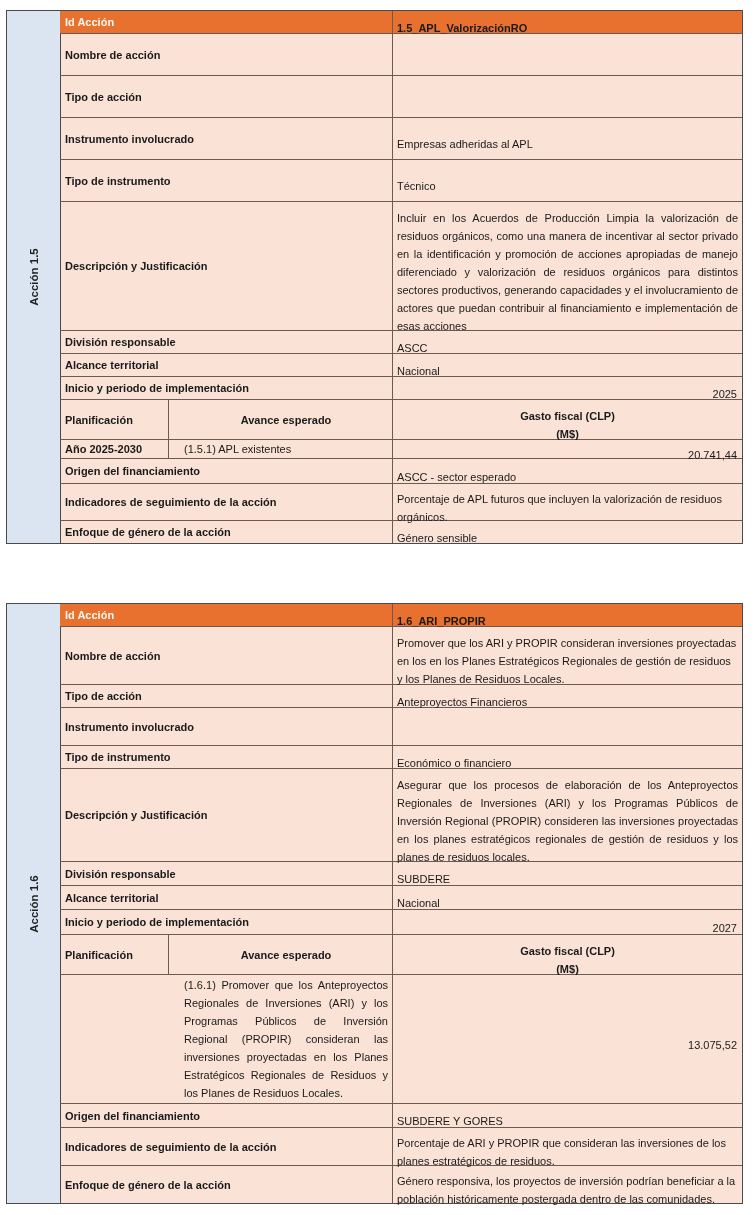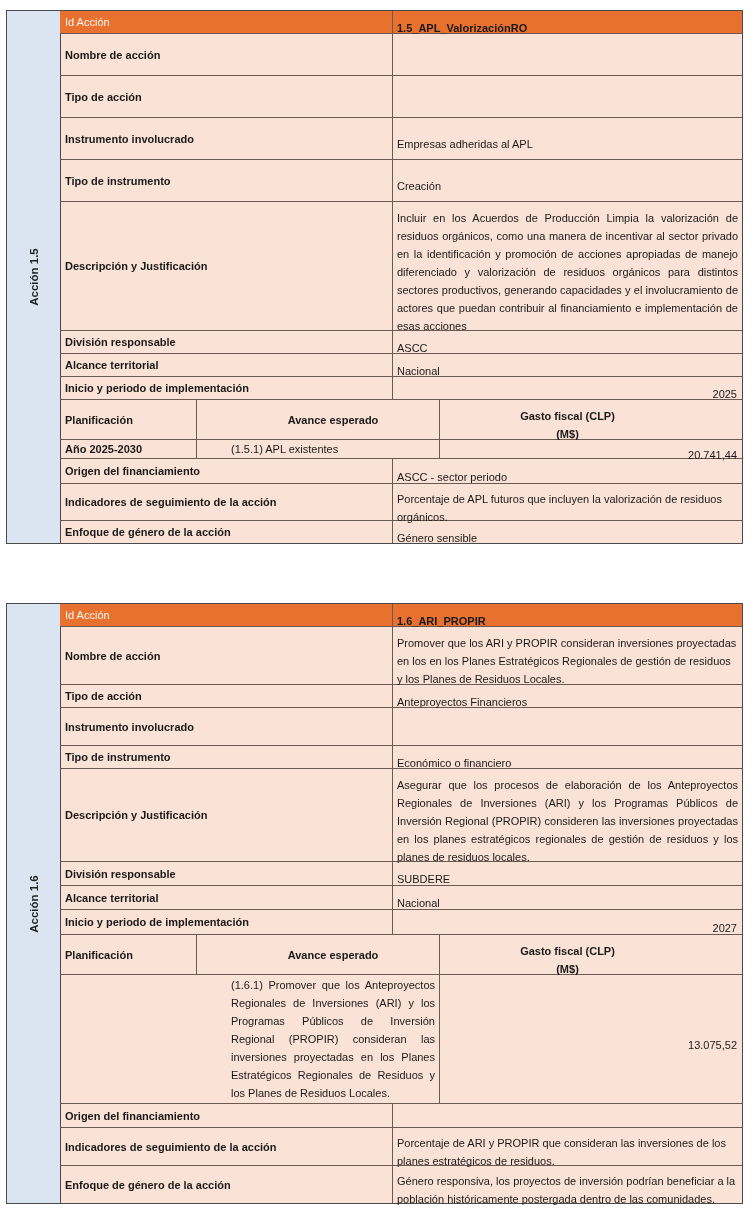--- a/index.html
+++ b/index.html
@@ -23,7 +23,7 @@
   .sub2.center { justify-content: center; font-weight: bold; }
   .sub2.just { text-align: justify; text-align-last: left; }
   .hdr { background: #e9712f; color: #fff8f0; }
-  .hdr .cell { font-weight: normal; }
+  .hdr .cell { font-weight: bold; }
   .hdr .lab { border-right: 1px solid #6b5a52; }
   .hdr .val { color: #1a1a1a; font-weight: bold; }
 </style>

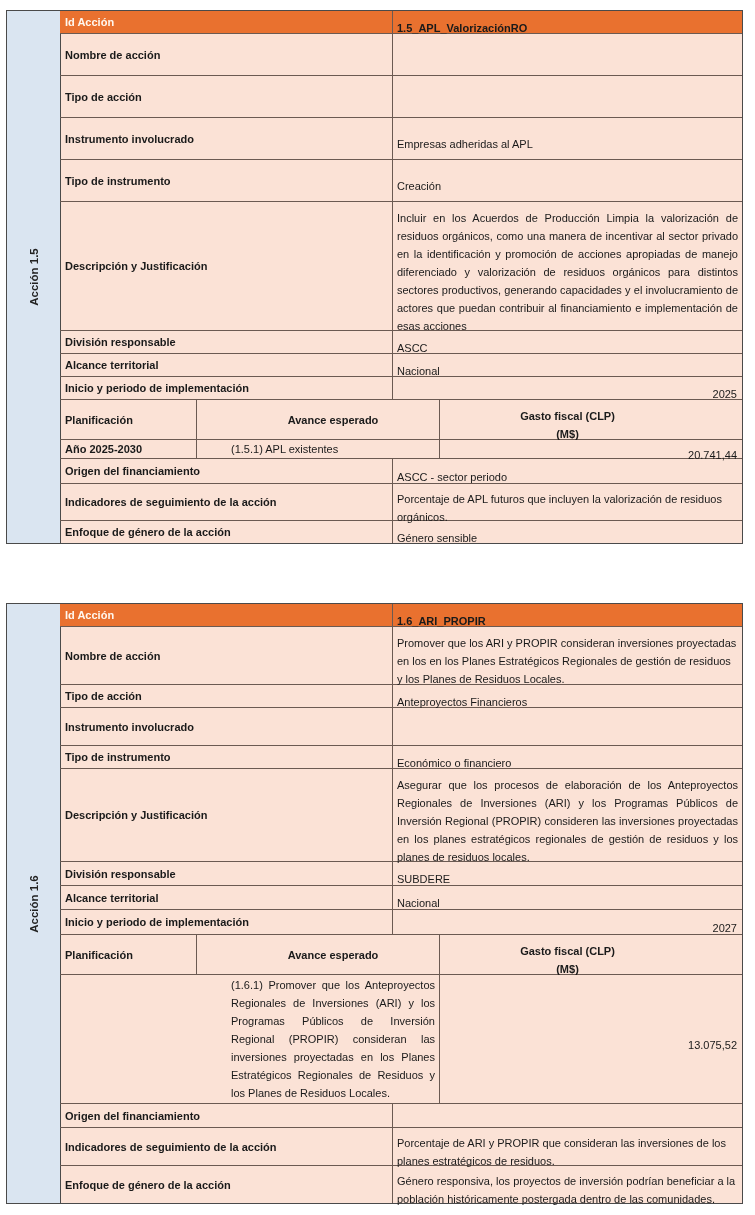--- a/index.html
+++ b/index.html
@@ -51,7 +51,7 @@
   </div>
   <div class="row" style="top:149px;height:42px;">
     <div class="cell lab">Tipo de instrumento</div>
-    <div class="cell val">Creación</div>
+    <div class="cell val">Técnico</div>
   </div>
   <div class="row" style="top:191px;height:129px;">
     <div class="cell lab">Descripción y Justificación</div>

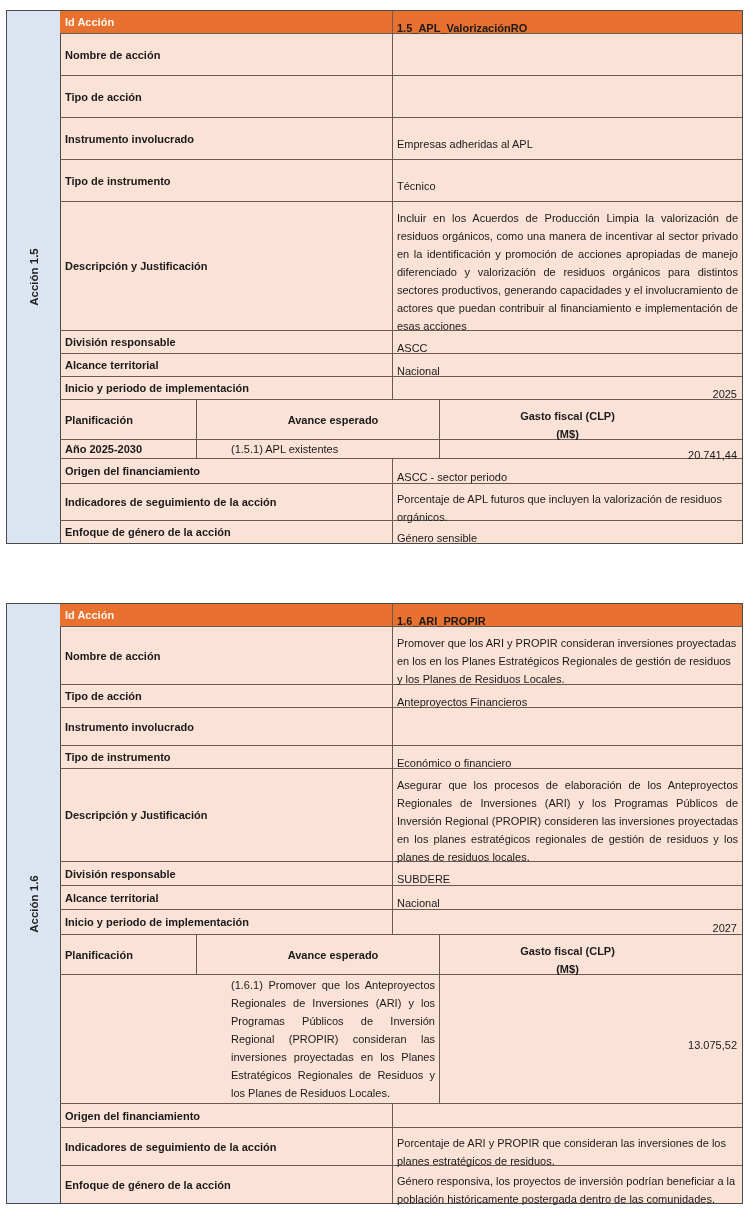--- a/index.html
+++ b/index.html
@@ -18,7 +18,7 @@
   .val.just { text-align: justify; text-align-last: left; }
   .val.right { justify-content: flex-end; padding-right: 5px; }
   .val.center { justify-content: center; text-align: center; font-weight: bold; }
-  .sub1 { left: 0; width: 137px; padding-left: 5px; font-weight: bold; border-right: 1px solid #6b5a52; }
+  .sub1 { left: 0; width: 109px; padding-left: 5px; font-weight: bold; border-right: 1px solid #6b5a52; }
   .sub2 { left: 119px; width: 214px; padding: 0 4px 0 5px; border-right: 1px solid #6b5a52; margin-left: 47px; }
   .sub2.center { justify-content: center; font-weight: bold; }
   .sub2.just { text-align: justify; text-align-last: left; }

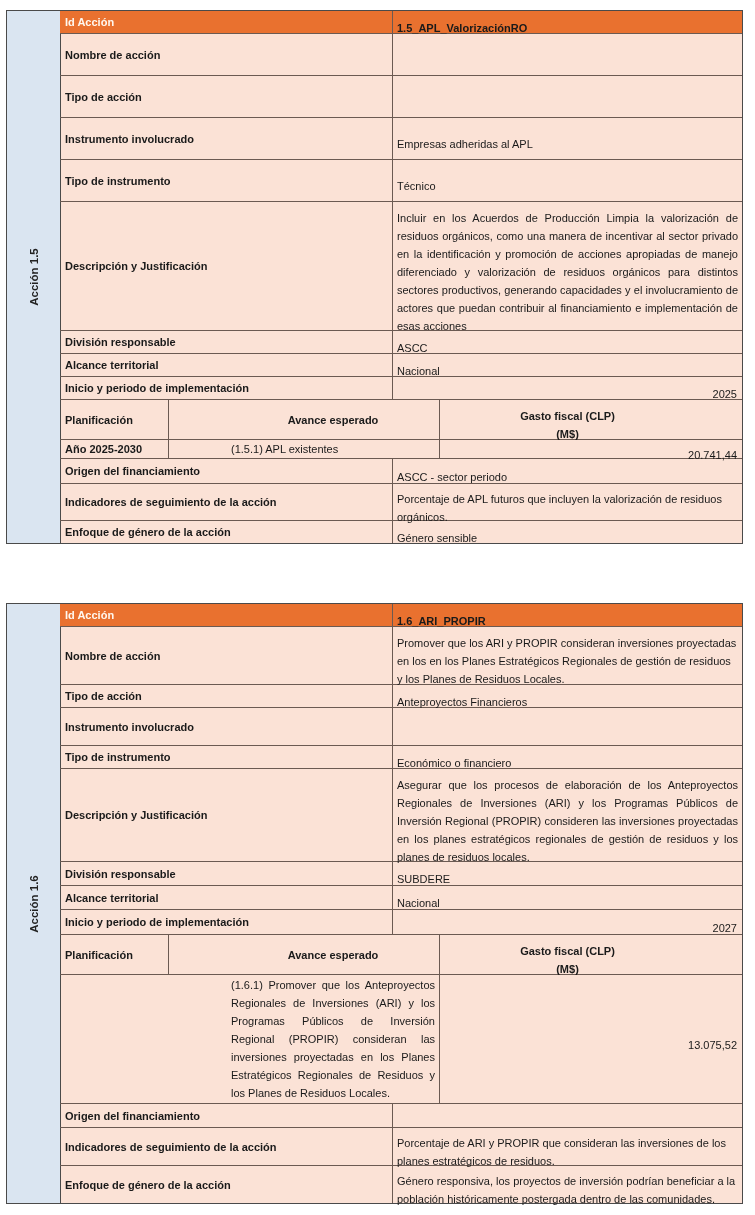--- a/index.html
+++ b/index.html
@@ -19,7 +19,7 @@
   .val.right { justify-content: flex-end; padding-right: 5px; }
   .val.center { justify-content: center; text-align: center; font-weight: bold; }
   .sub1 { left: 0; width: 109px; padding-left: 5px; font-weight: bold; border-right: 1px solid #6b5a52; }
-  .sub2 { left: 119px; width: 214px; padding: 0 4px 0 5px; border-right: 1px solid #6b5a52; margin-left: 47px; }
+  .sub2 { left: 119px; width: 214px; padding: 0 4px 0 5px; border-right: 1px solid #6b5a52; }
   .sub2.center { justify-content: center; font-weight: bold; }
   .sub2.just { text-align: justify; text-align-last: left; }
   .hdr { background: #e9712f; color: #fff8f0; }

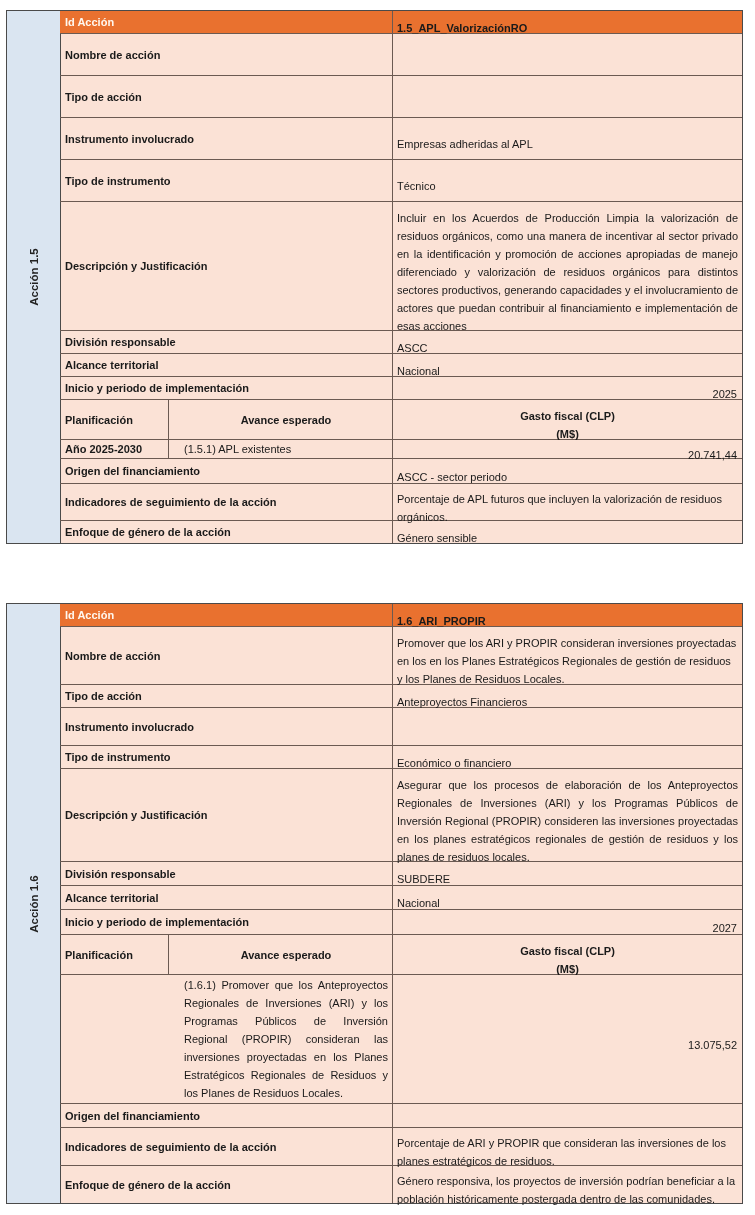--- a/index.html
+++ b/index.html
@@ -86,7 +86,7 @@
   </div>
   <div class="row" style="top:448px;height:25px;">
     <div class="cell lab">Origen del financiamiento</div>
-    <div class="cell val">ASCC - sector periodo</div>
+    <div class="cell val">ASCC - sector esperado</div>
   </div>
   <div class="row" style="top:473px;height:37px;">
     <div class="cell lab">Indicadores de seguimiento de la acción</div>

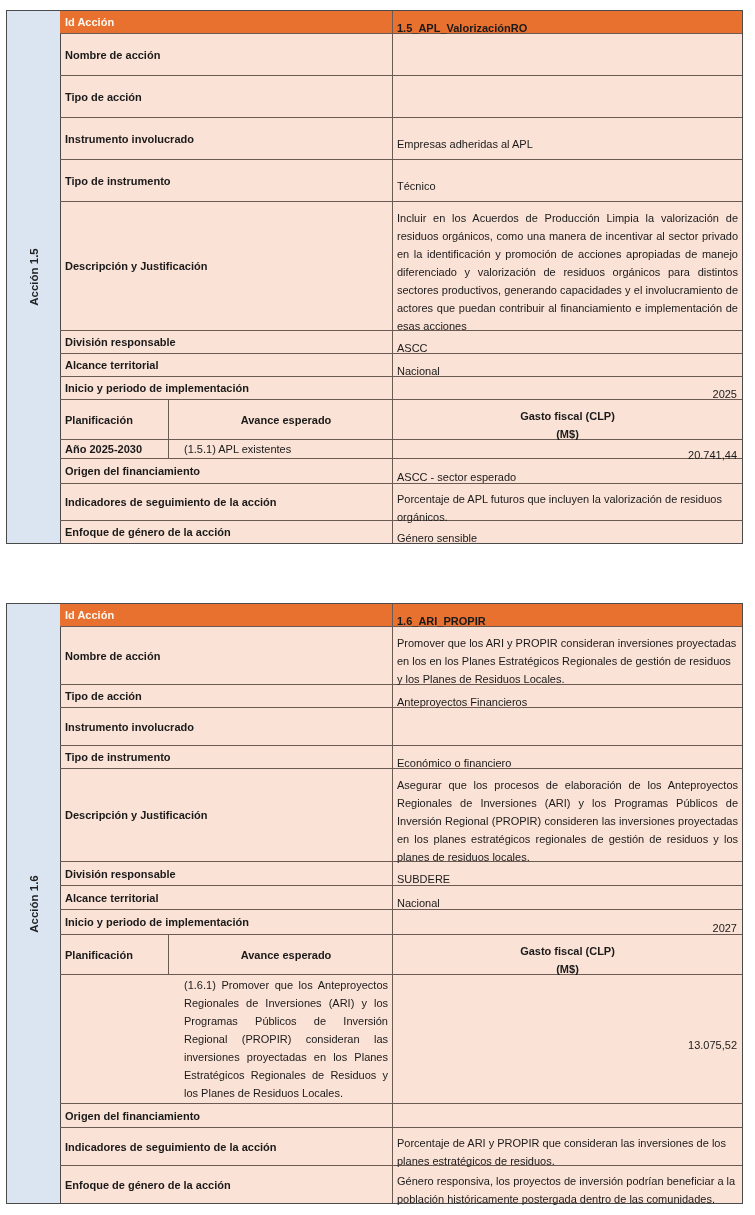--- a/index.html
+++ b/index.html
@@ -154,6 +154,7 @@
   </div>
   <div class="row" style="top:500px;height:24px;">
     <div class="cell lab">Origen del financiamiento</div>
+    <div class="cell val">SUBDERE Y GORES</div>
   </div>
   <div class="row" style="top:524px;height:38px;">
     <div class="cell lab">Indicadores de seguimiento de la acción</div>

